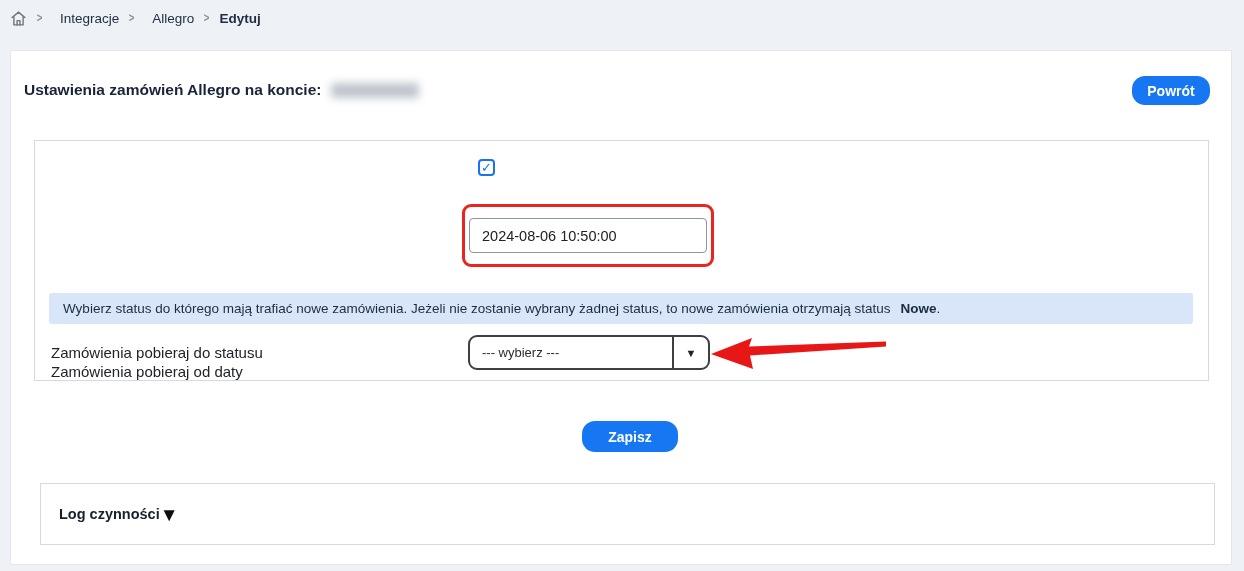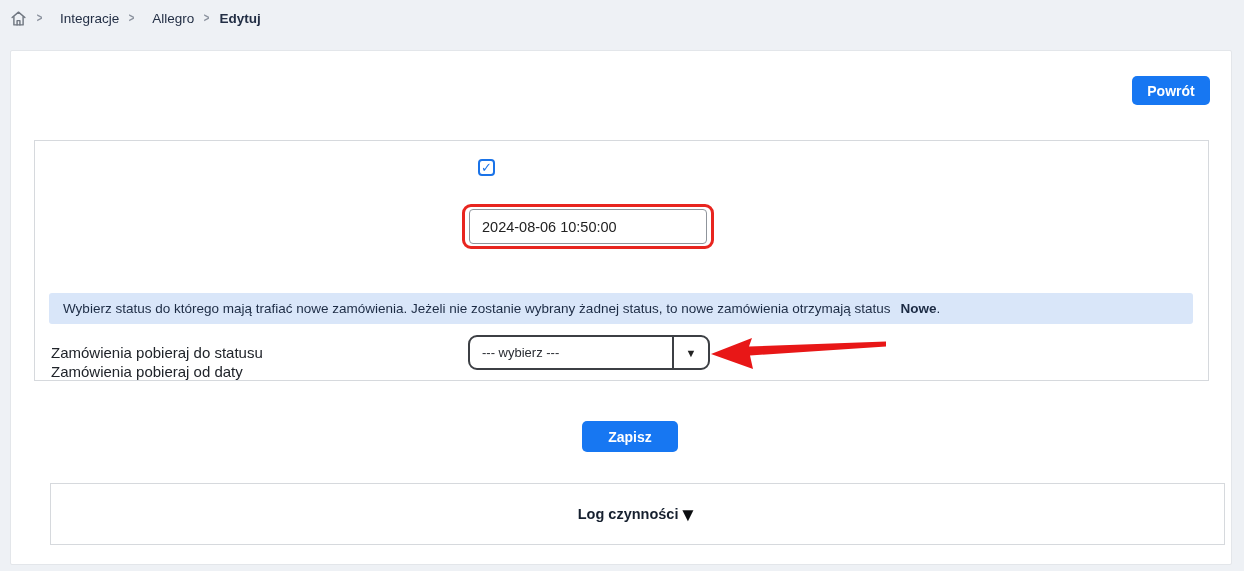--- a/index.html
+++ b/index.html
@@ -139,6 +139,10 @@
 
   <section class="card"></section>
 
+  <div class="card-title">
+    <span>Ustawienia zamówień Allegro na koncie:</span>
+    <span class="redacted"></span>
+  </div>
 
   <button class="btn btn-back">Powrót</button>
 

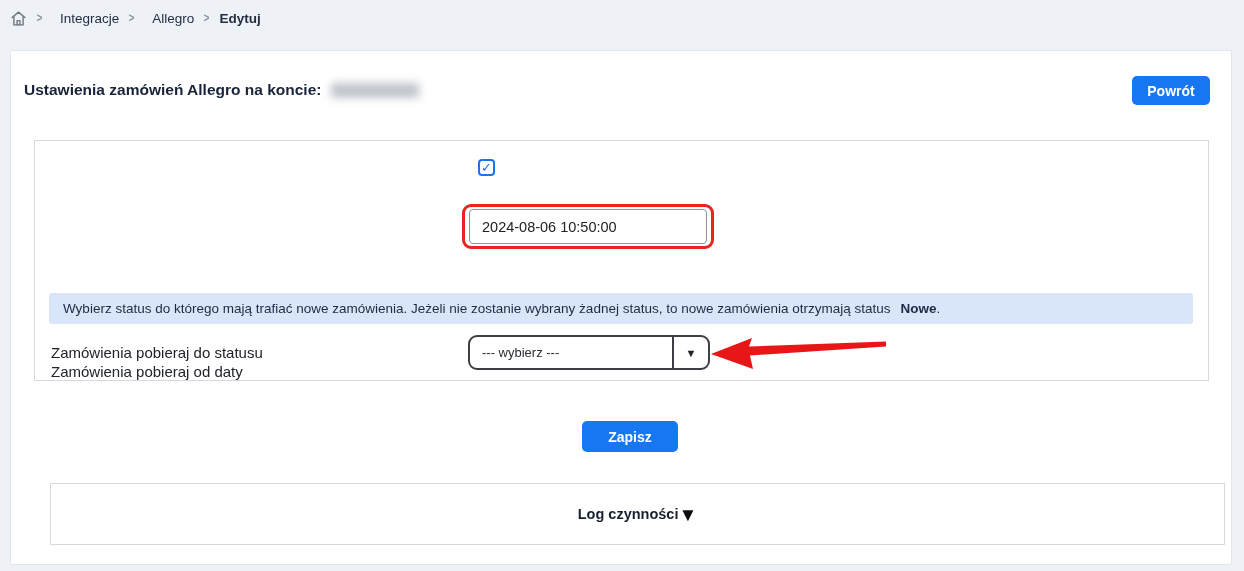--- a/index.html
+++ b/index.html
@@ -42,7 +42,7 @@
     background:#aab1ba; filter:blur(4px); opacity:.75;
   }
   .btn {
-    background:#1777f2; color:#ffffff; border:none; border-radius:5px;
+    background:#1777f2; color:#ffffff; border:none; border-radius:13px;
     font-family:inherit; font-size:14px; font-weight:700;
     cursor:pointer; display:flex; align-items:center; justify-content:center;
   }

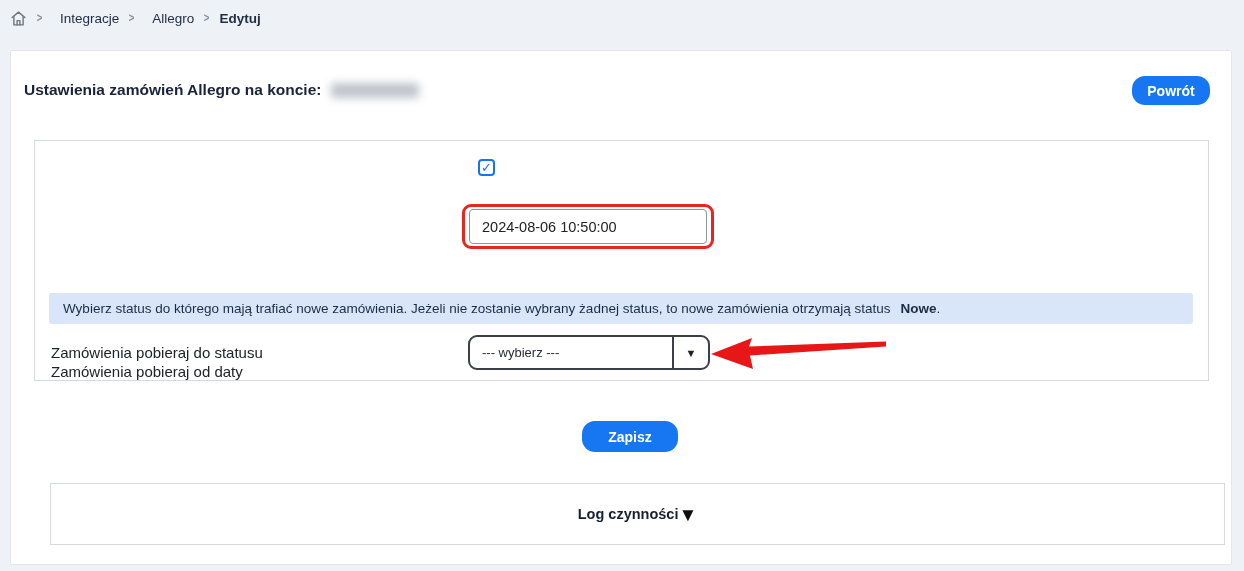--- a/index.html
+++ b/index.html
@@ -68,7 +68,7 @@
   .checkbox .tick { color:#1a73e8; font-size:13px; font-weight:700; line-height:1; margin-top:-1px; }
 
   .red-ring {
-    position:absolute; left:427px; top:63px; width:252px; height:45px;
+    position:absolute; left:427px; top:63px; width:252px; height:63px;
     border:3px solid #e8251f; border-radius:9px;
     display:flex; align-items:center; justify-content:center;
     pointer-events:none;

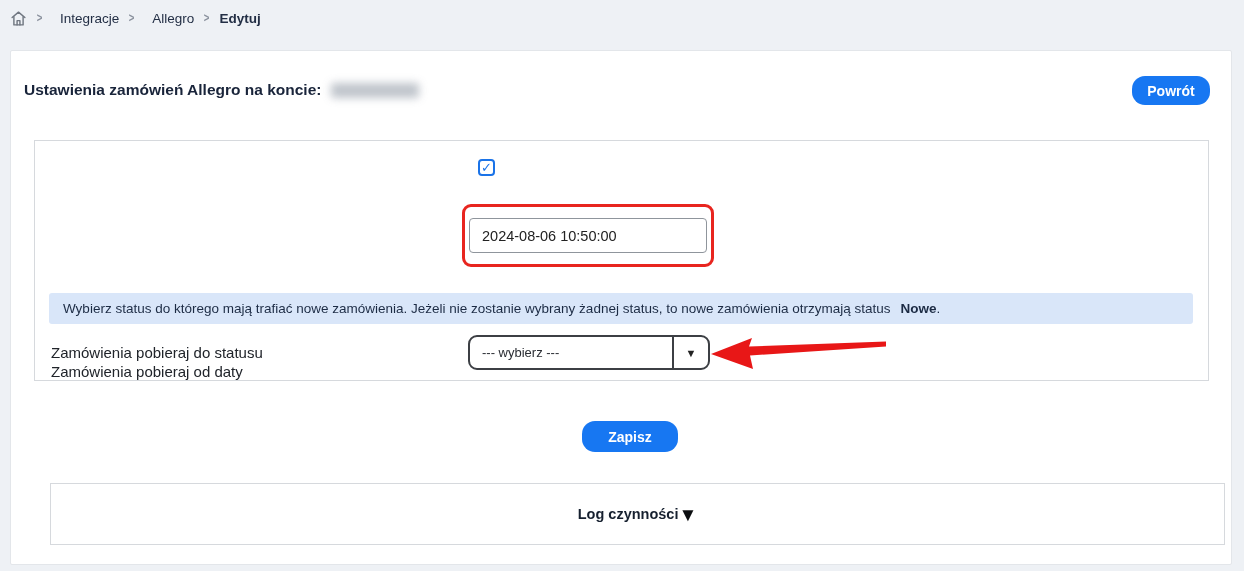--- a/index.html
+++ b/index.html
@@ -108,9 +108,9 @@
 
   
   .log-box {
-    position:absolute; left:50px; top:483px; width:1175px; height:62px;
+    position:absolute; left:40px; top:483px; width:1175px; height:62px;
     border:1px solid #d6d9dd; background:#fff;
-    display:flex; align-items:center; justify-content:center;
+    display:flex; align-items:center; justify-content:flex-start;
     padding:0 18px; cursor:pointer;
   }
   .log-title { font-size:14.5px; font-weight:700; color:#16202f; }

